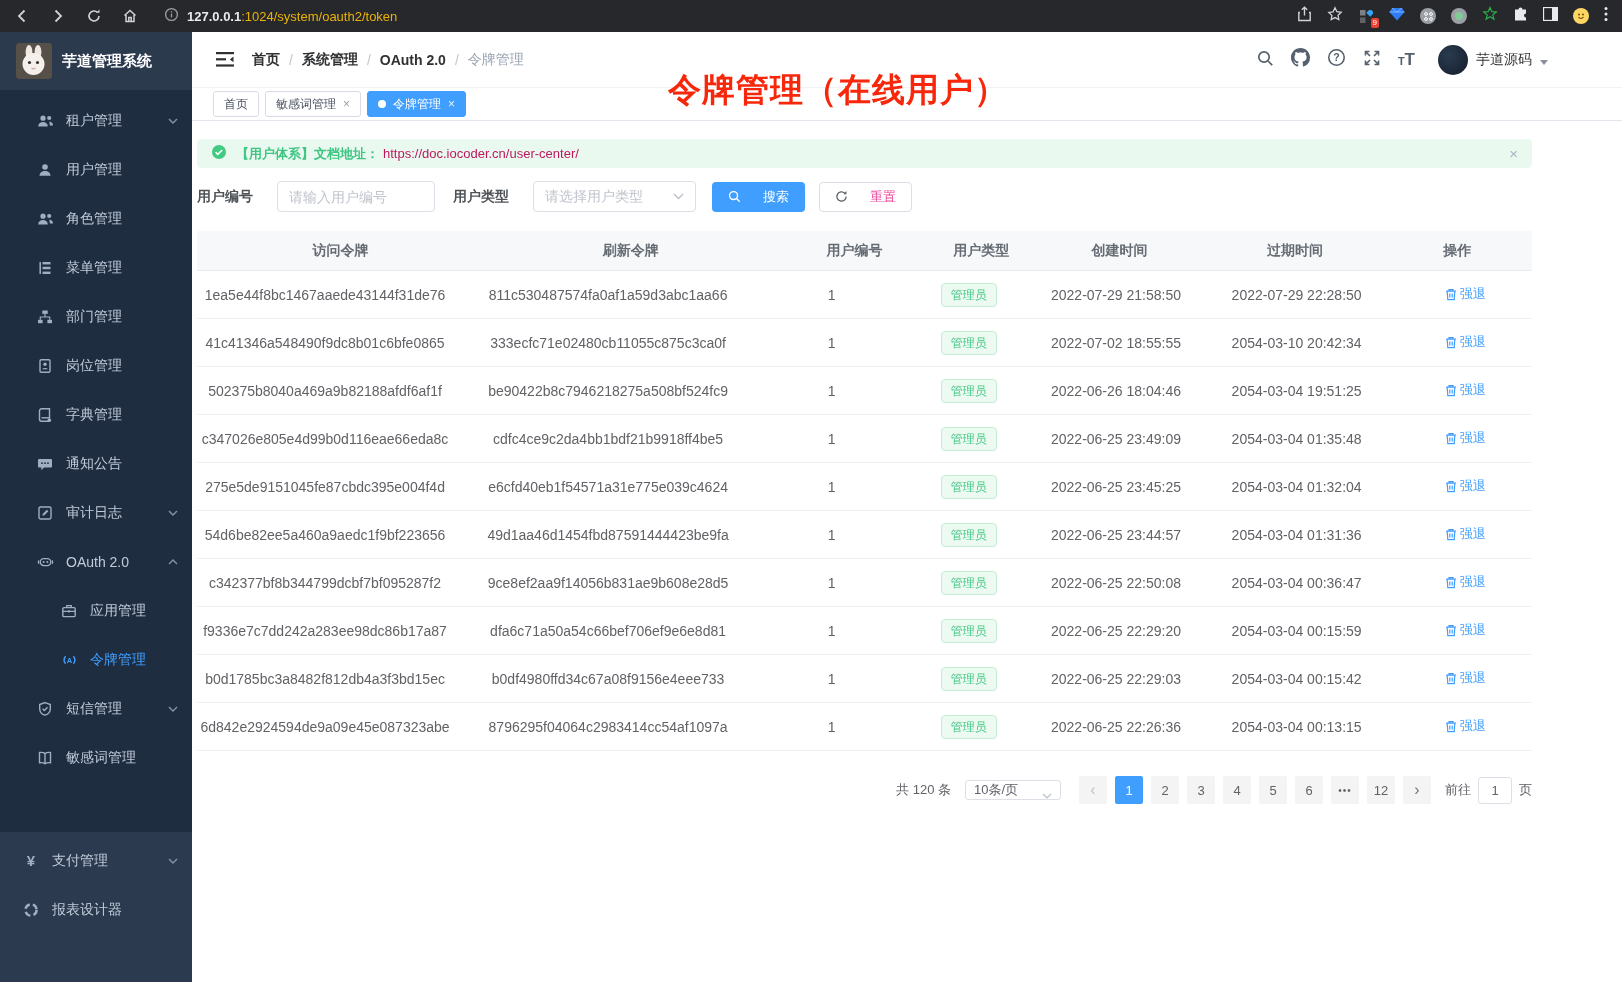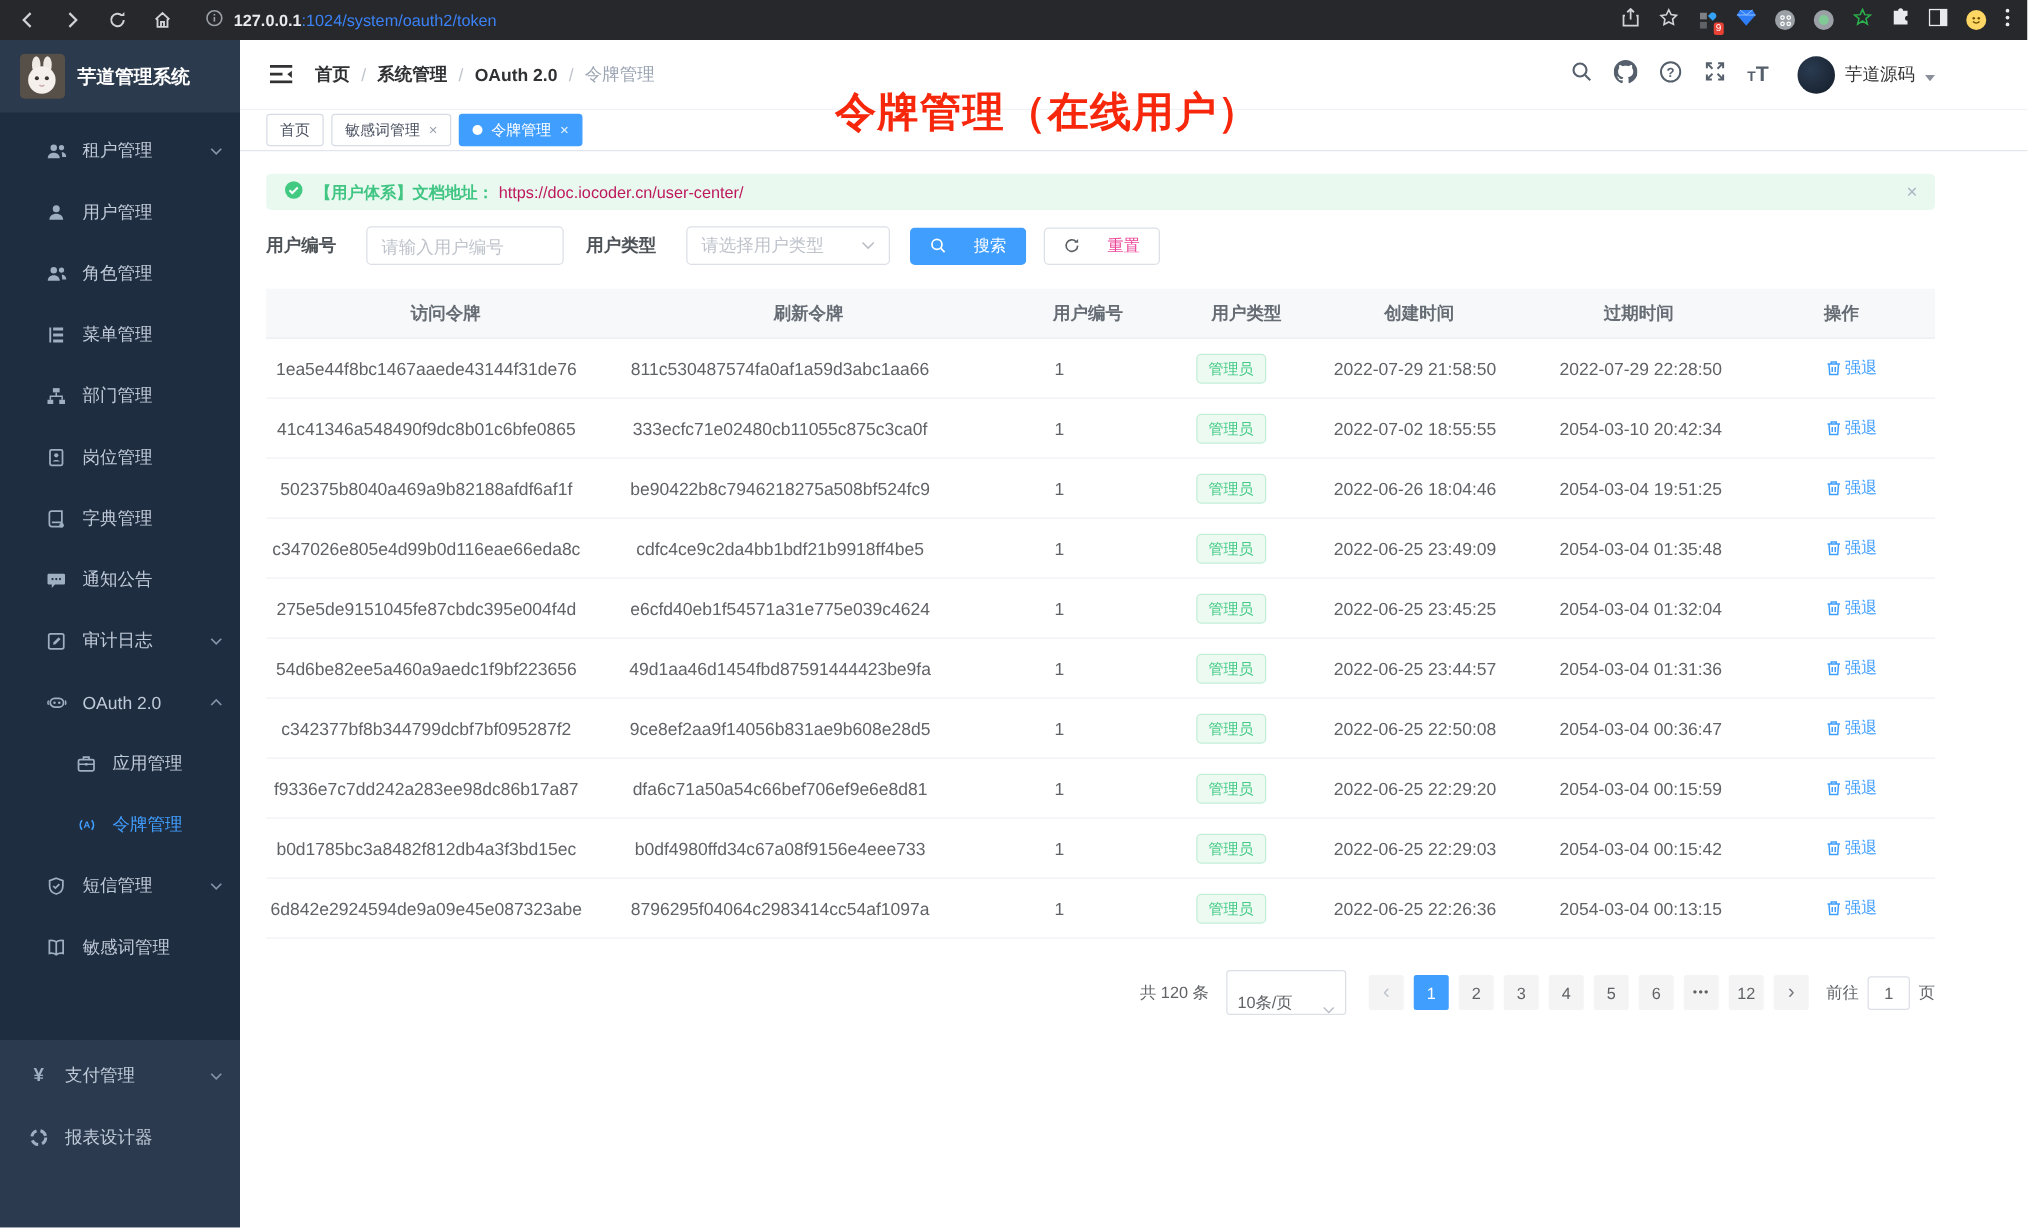--- a/index.html
+++ b/index.html
@@ -13,7 +13,7 @@
   .bnav svg{ display:block; }
   .addr{ display:flex; align-items:center; gap:8px; margin-left:26px; font-size:13px; }
   .addr .host{ color:#e8eaed; font-weight:700; }
-  .addr .rest{ color:#3b82f6; }
+  .addr .rest{ color:#eab308; }
   .bright{ margin-left:auto; display:flex; align-items:center; gap:15px; }
   .ext{ position:relative; width:16px; height:16px; display:flex; align-items:center; justify-content:center; }
   .badge9{ position:absolute; right:-5px; bottom:-4px; background:#e94235; color:#fff;

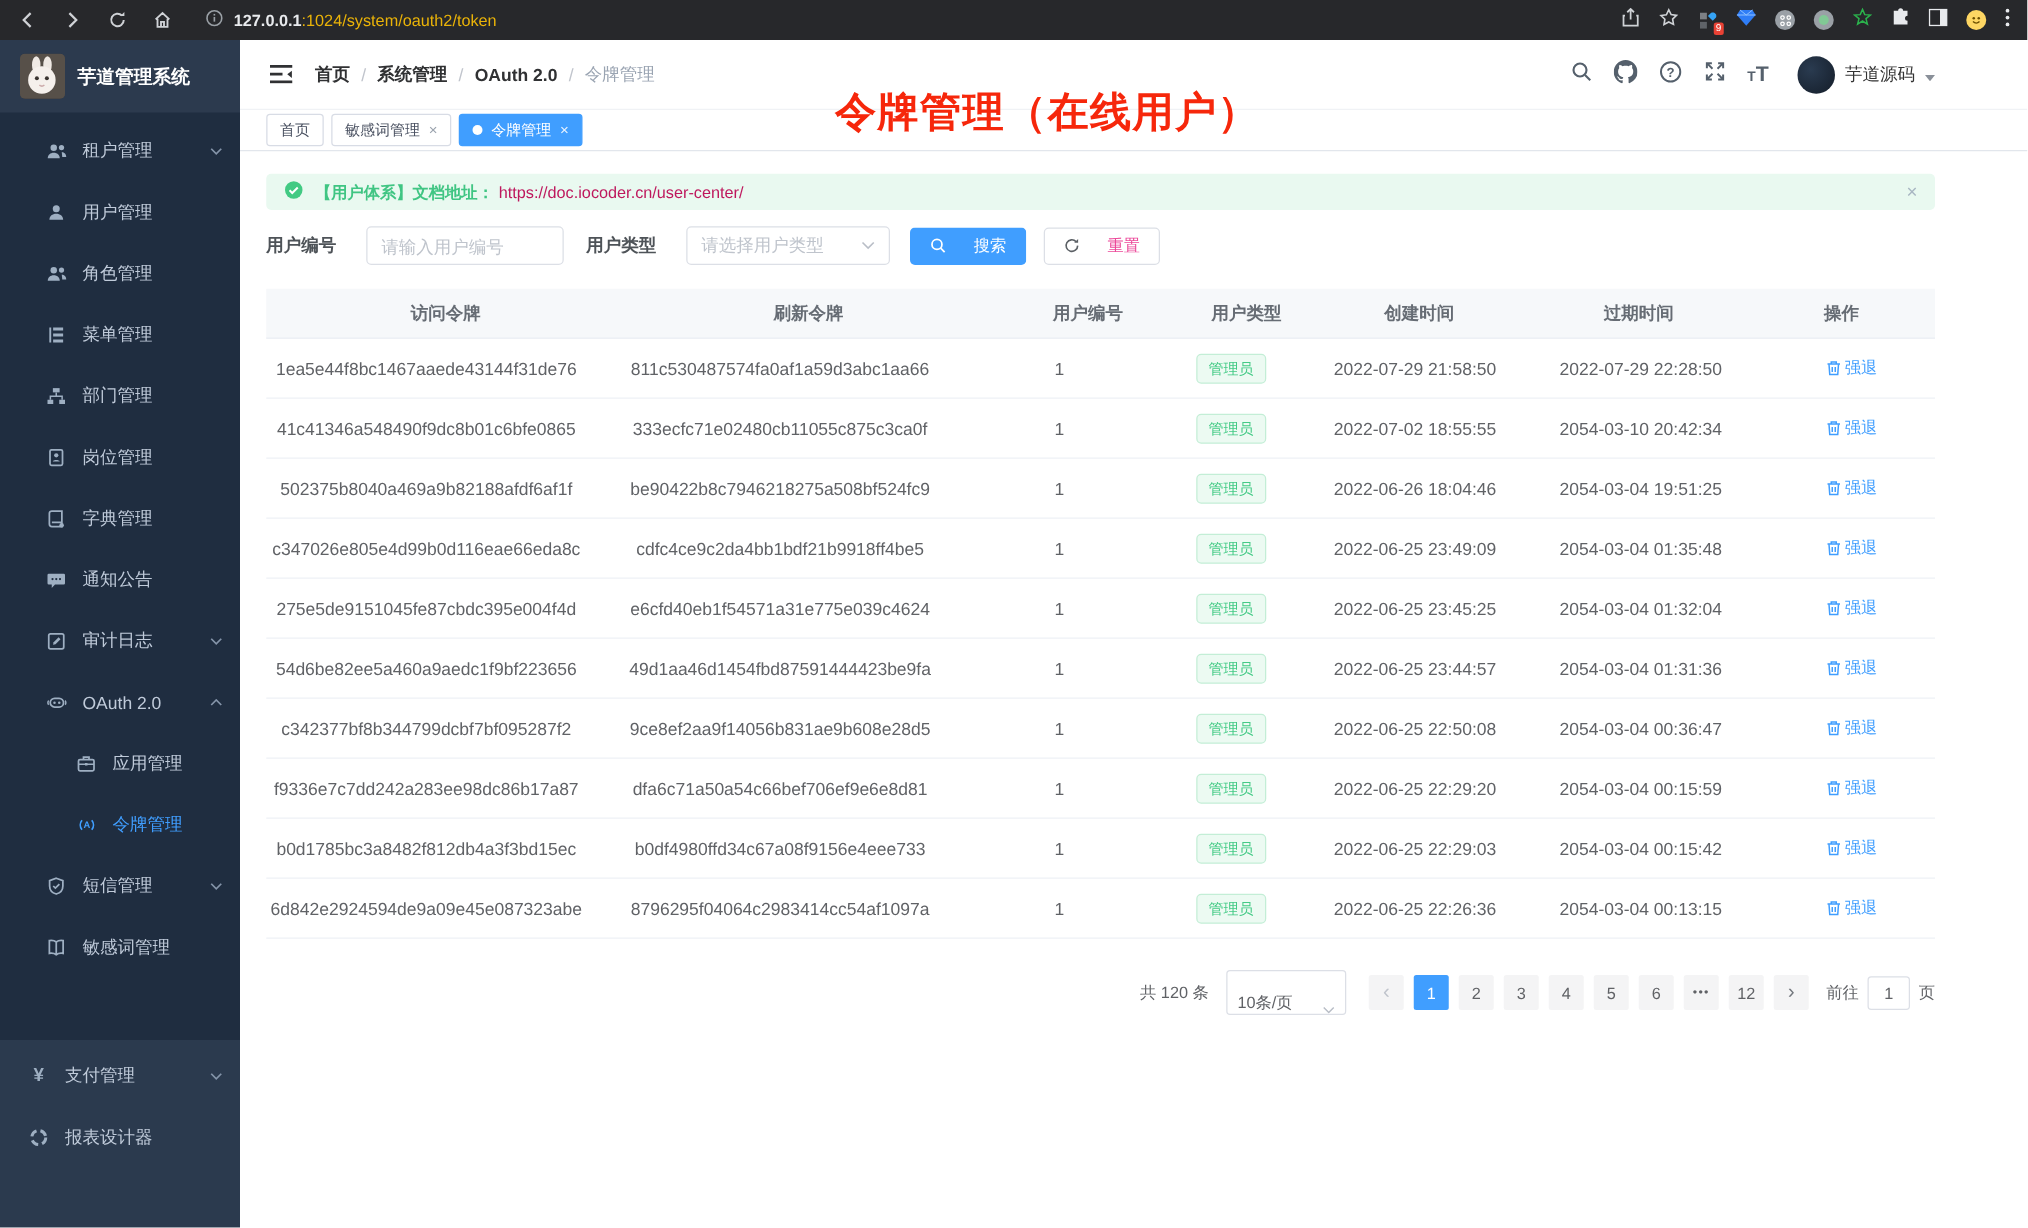--- a/index.html
+++ b/index.html
@@ -70,7 +70,7 @@
   .annotation{ position:absolute; left:476px; top:36px; font-size:33px; font-weight:700;
     color:#f6270b; letter-spacing:1px; z-index:5; white-space:nowrap; }
 
-  .content{ width:1335px; margin-left:21px; padding-top:18px; }
+  .content{ width:1335px; margin-left:5px; padding-top:18px; }
 
   .alert{ height:29px; background:#e9f9f0; border-radius:4px; display:flex; align-items:center;
     padding:0 14px; font-size:13px; }

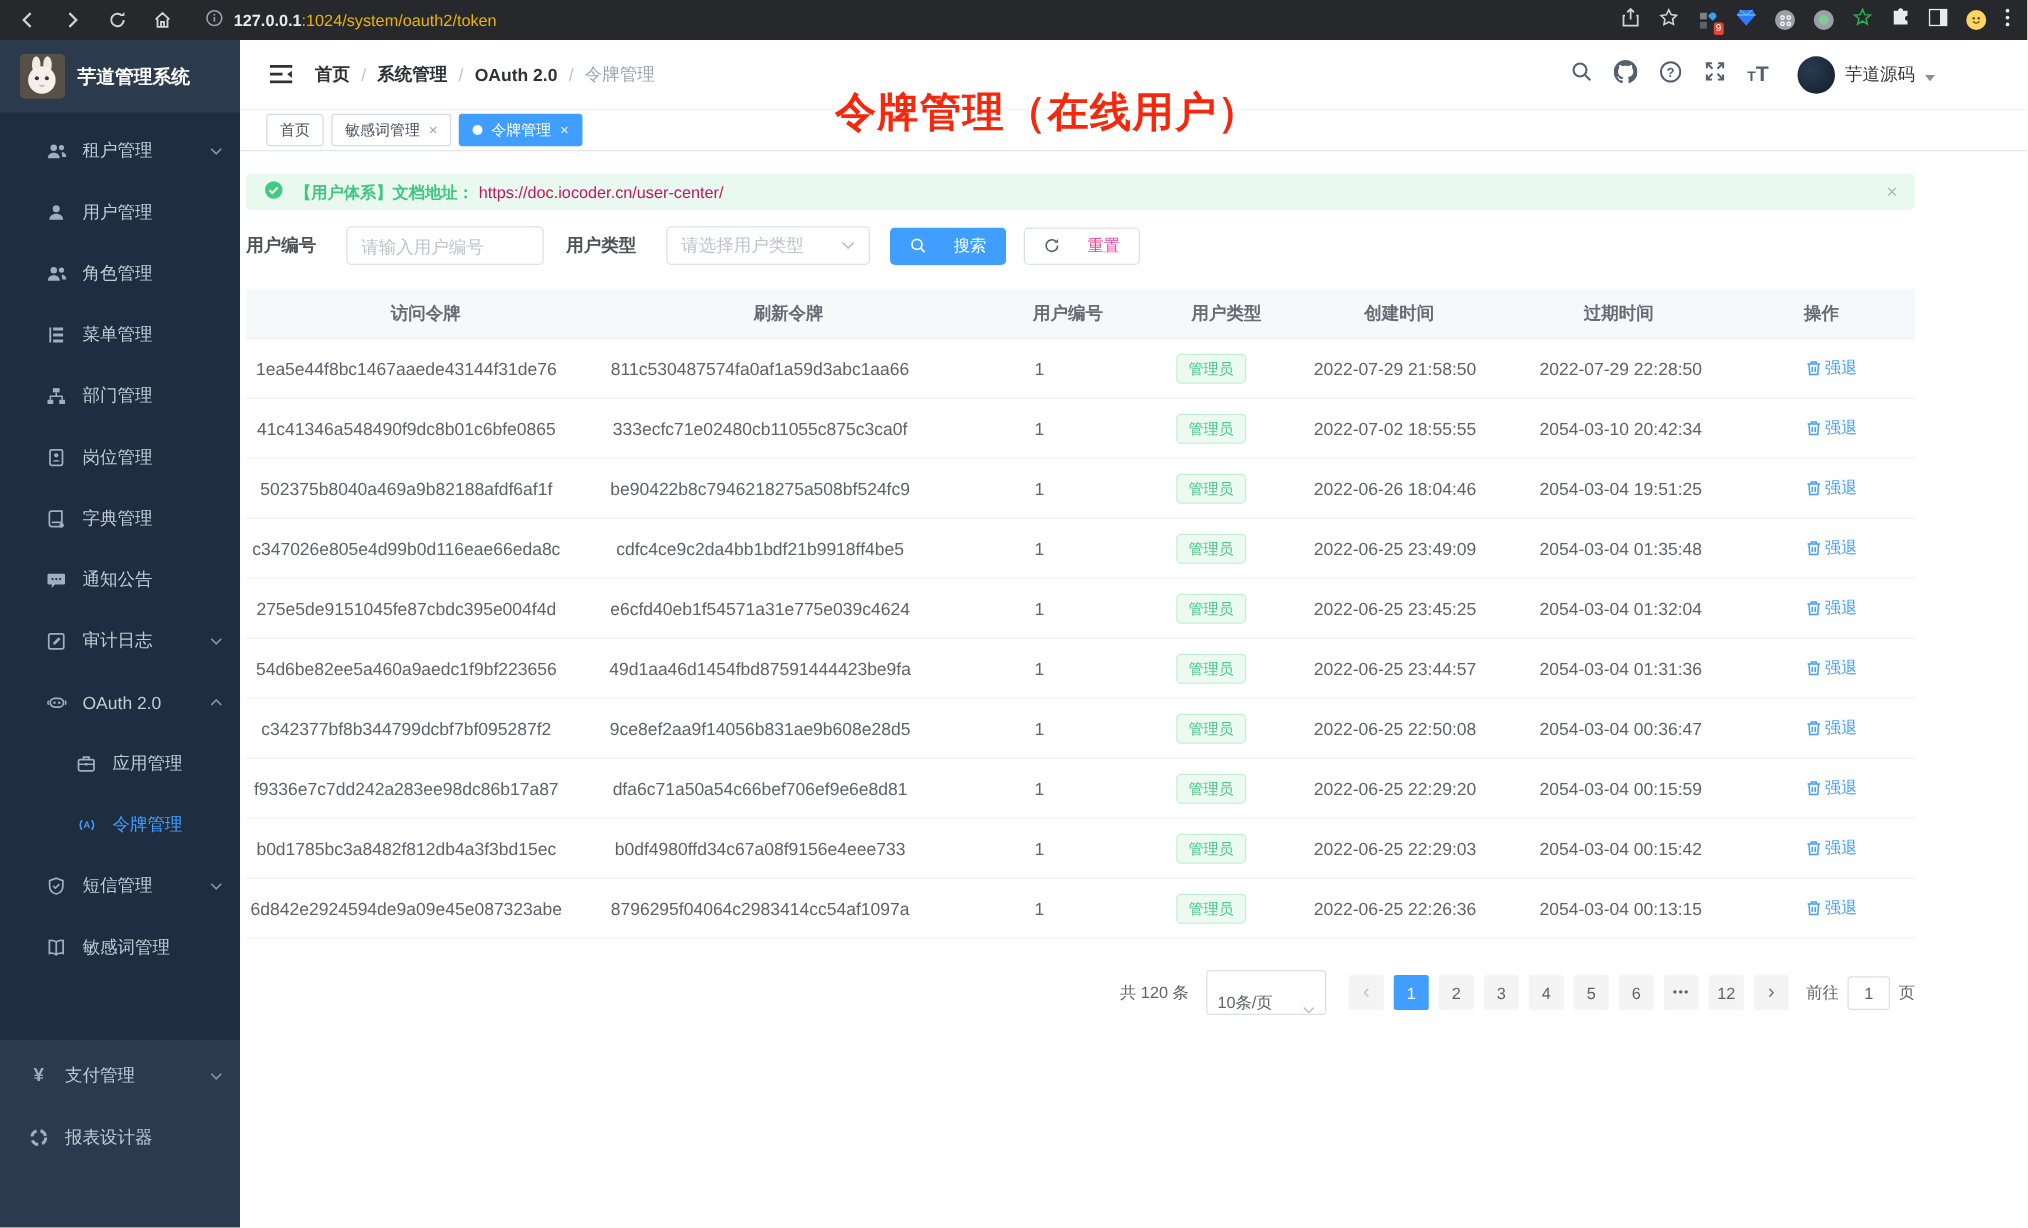--- a/index.html
+++ b/index.html
@@ -105,7 +105,7 @@
   .pager{ display:flex; justify-content:flex-end; align-items:center; margin-top:25px;
     font-size:13px; color:#606266; }
   .total{ margin-right:14px; }
-  .psize{ width:96px; height:36px; border:1px solid #dcdfe6; border-radius:3px; display:flex;
+  .psize{ width:96px; height:20px; border:1px solid #dcdfe6; border-radius:3px; display:flex;
     align-items:flex-end; padding:0 8px; color:#606266; cursor:pointer; margin-right:14px; }
   .psize .sel-chev{ margin-left:auto; color:#b9bec7; display:flex; }
   .pbtn{ min-width:28px; height:28px; border-radius:2px; background:#f4f4f5; color:#606266;

